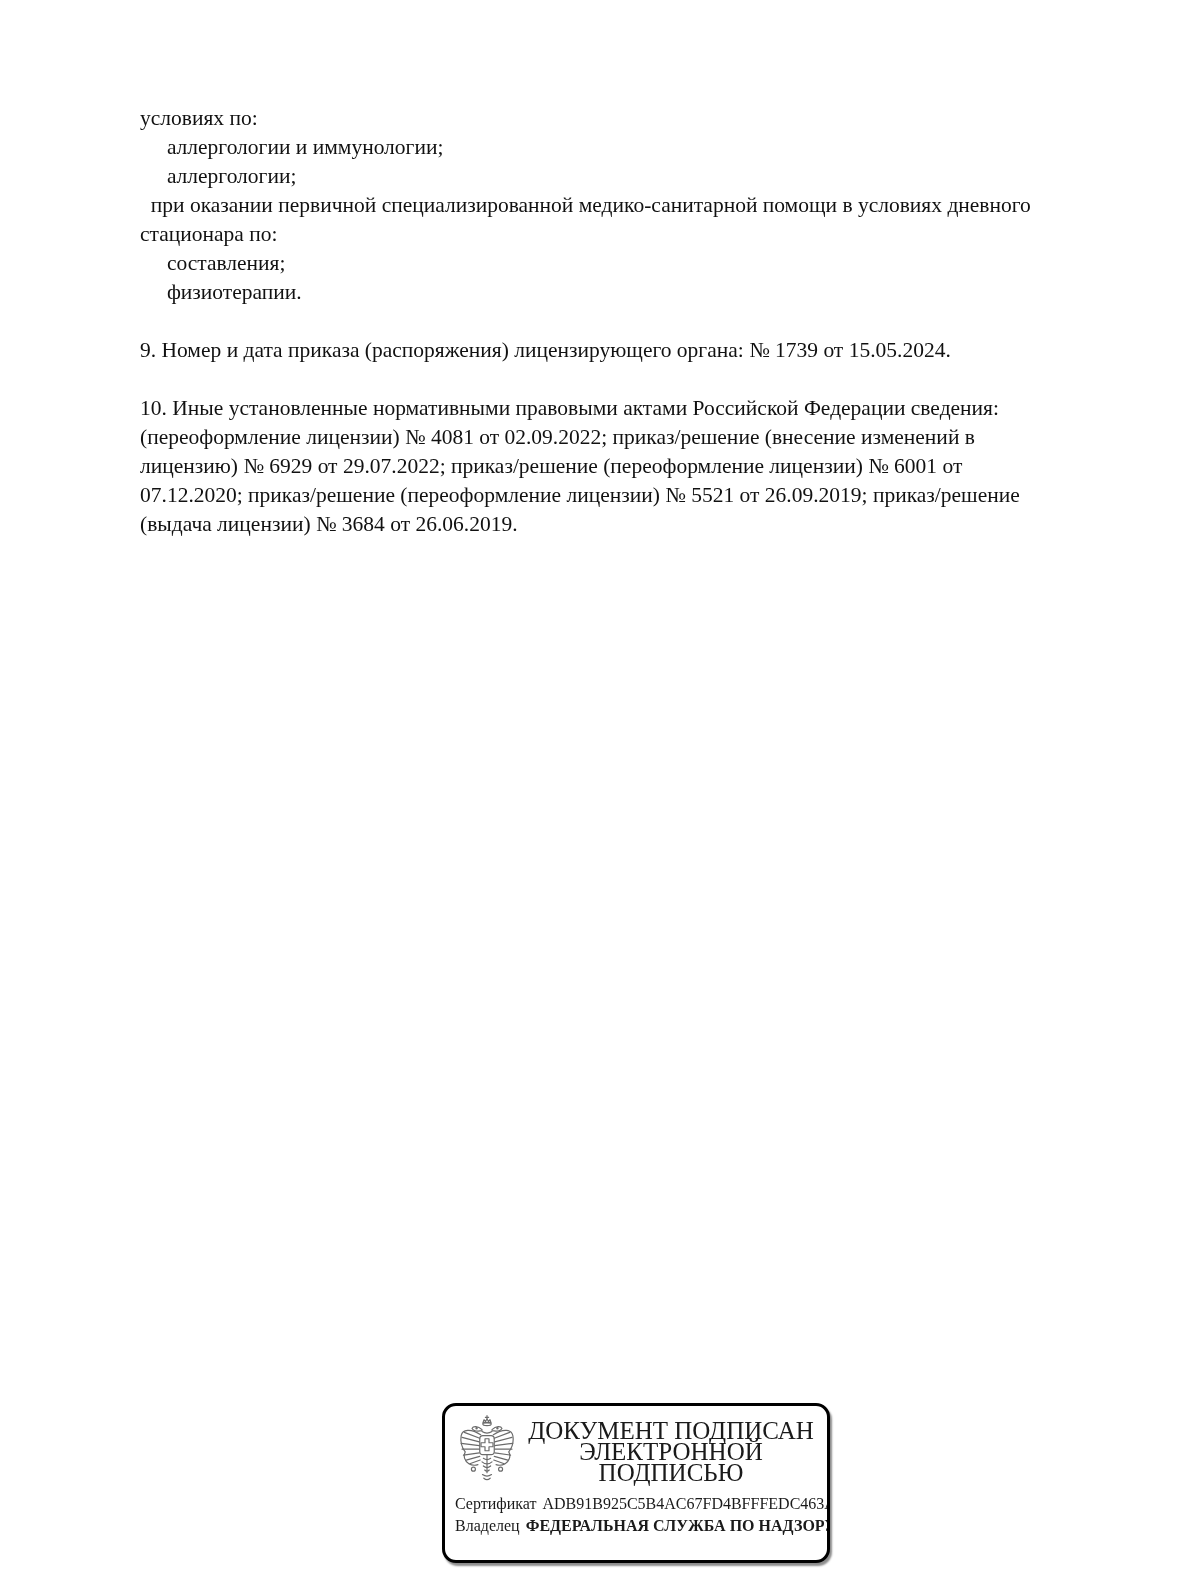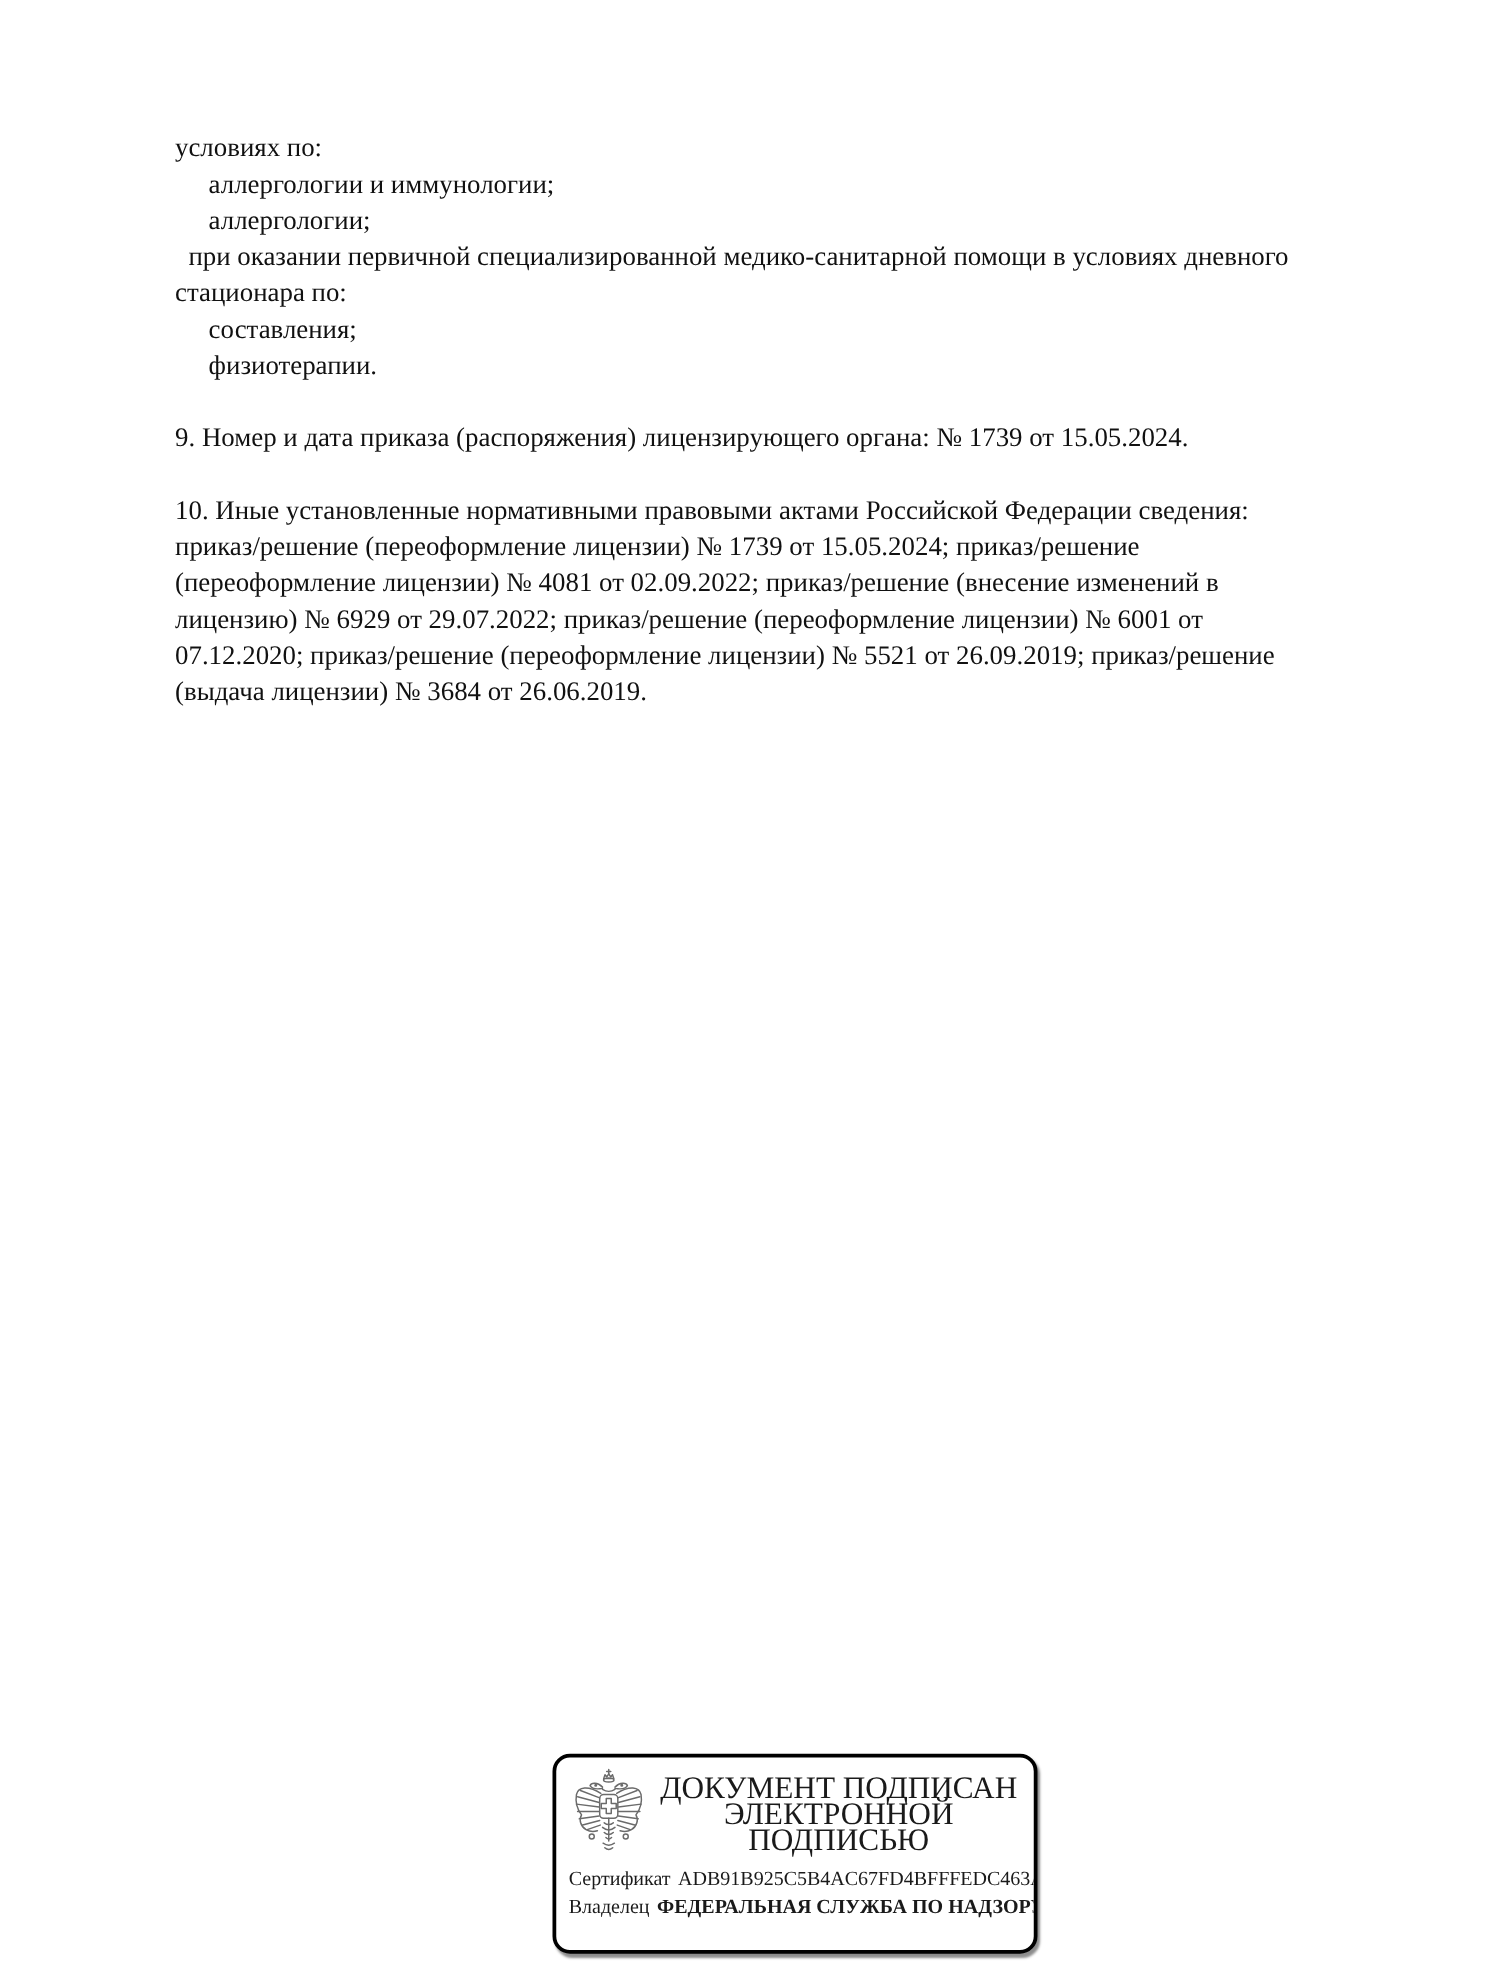--- a/index.html
+++ b/index.html
@@ -82,7 +82,6 @@
 
     <div class="para">
       <div class="line">10. Иные установленные нормативными правовыми актами Российской Федерации сведения:</div>
-      <div class="line">приказ/решение (переоформление лицензии) № 1739 от 15.05.2024; приказ/решение</div>
       <div class="line">(переоформление лицензии) № 4081 от 02.09.2022; приказ/решение (внесение изменений в</div>
       <div class="line">лицензию) № 6929 от 29.07.2022; приказ/решение (переоформление лицензии) № 6001 от</div>
       <div class="line">07.12.2020; приказ/решение (переоформление лицензии) № 5521 от 26.09.2019; приказ/решение</div>

